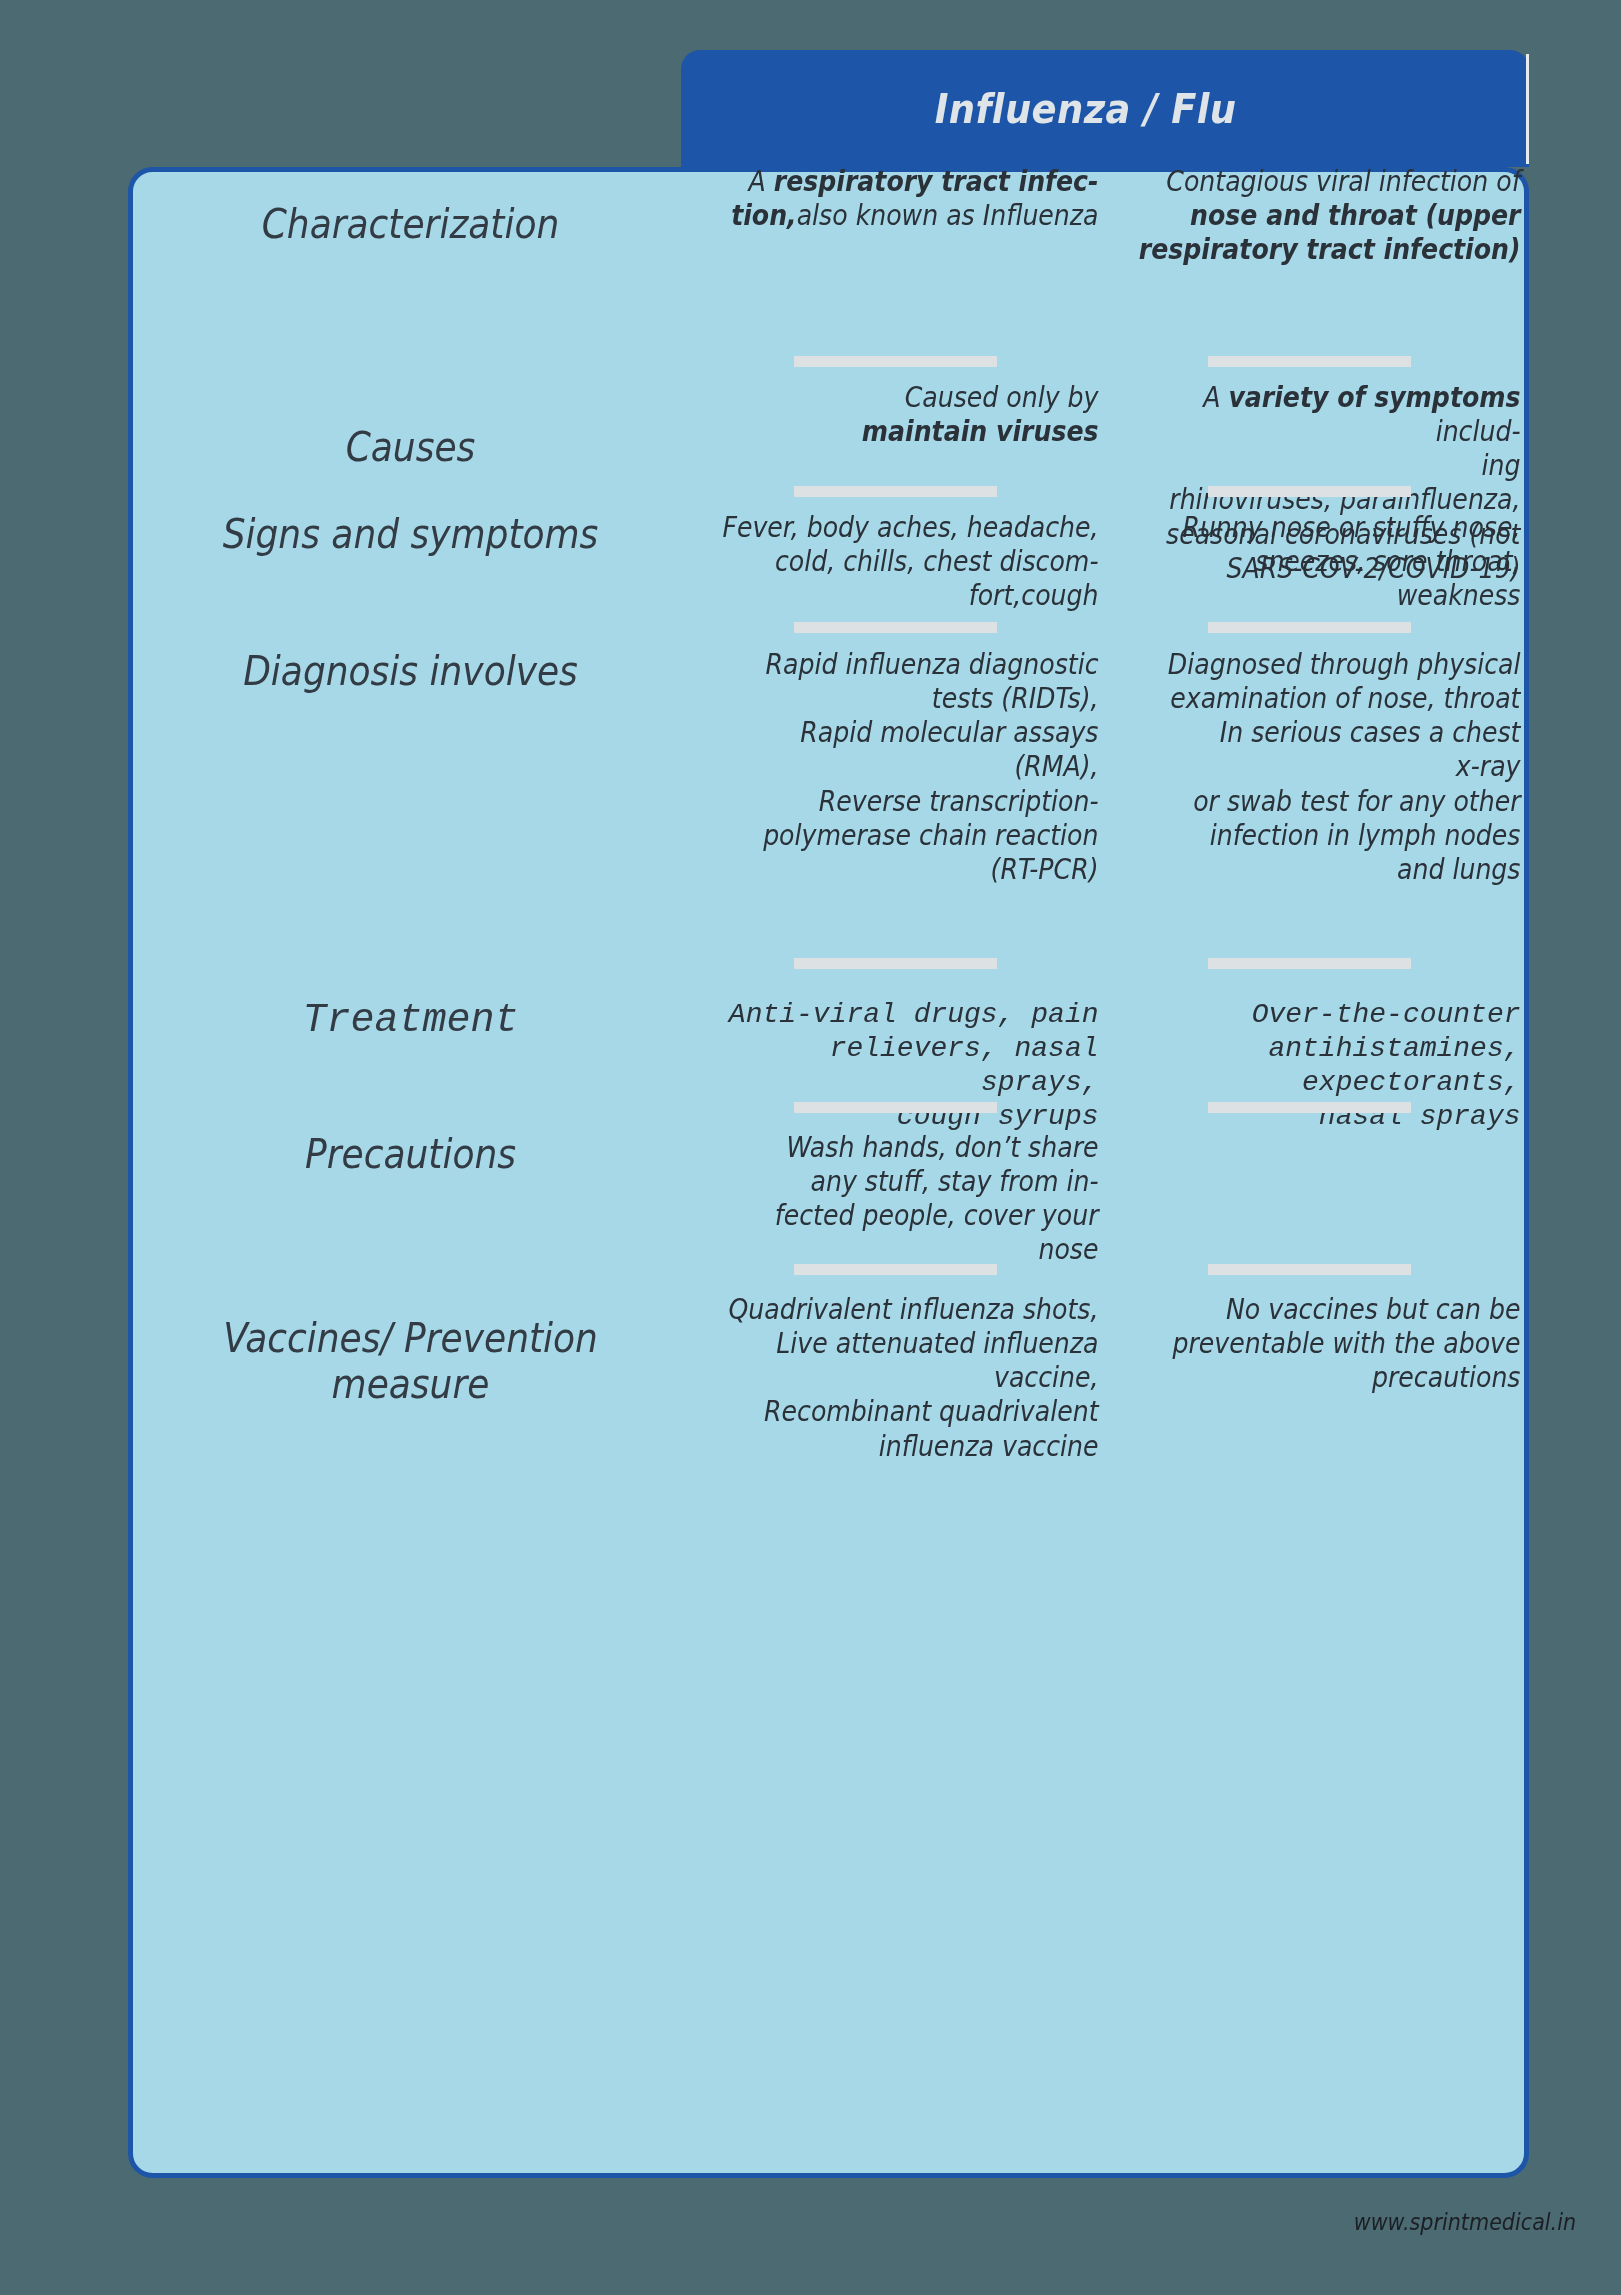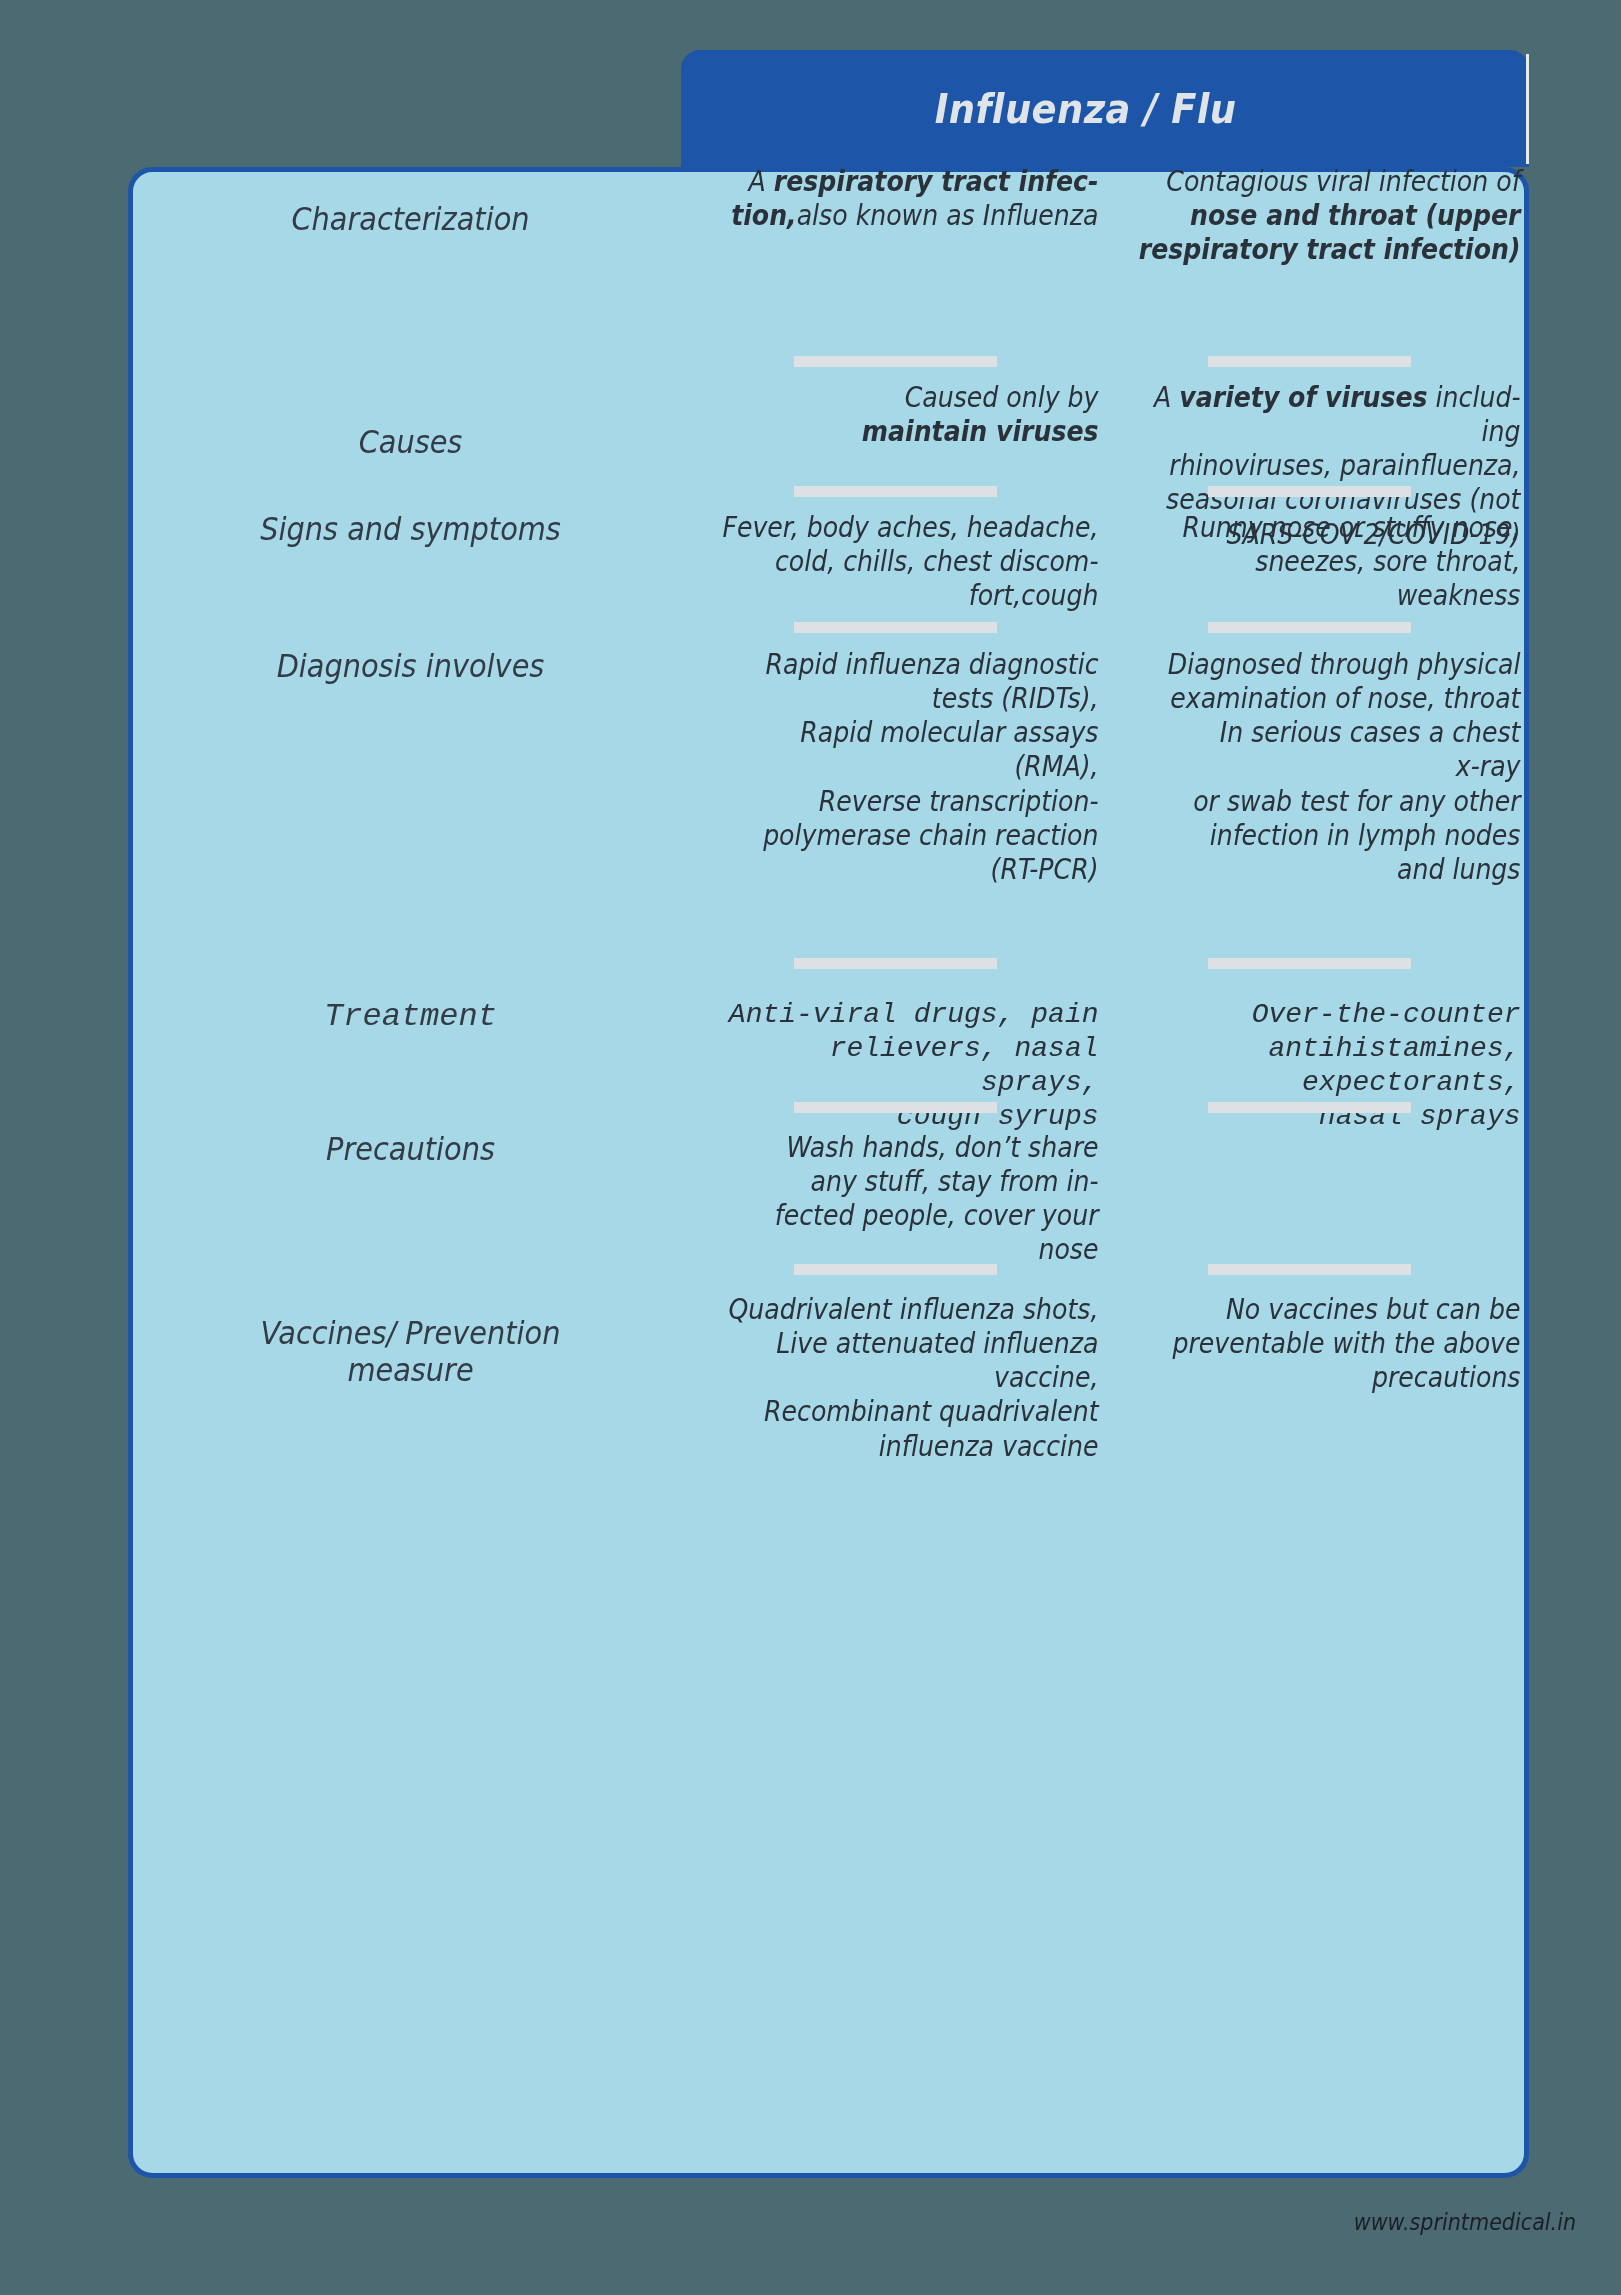--- a/index.html
+++ b/index.html
@@ -83,7 +83,7 @@
     width: 555px;
     flex: 0 0 555px;
     text-align: center;
-    font-size: 32px;
+    font-size: 40px;
     font-style: italic;
     color: #333b44;
     line-height: 1.16;

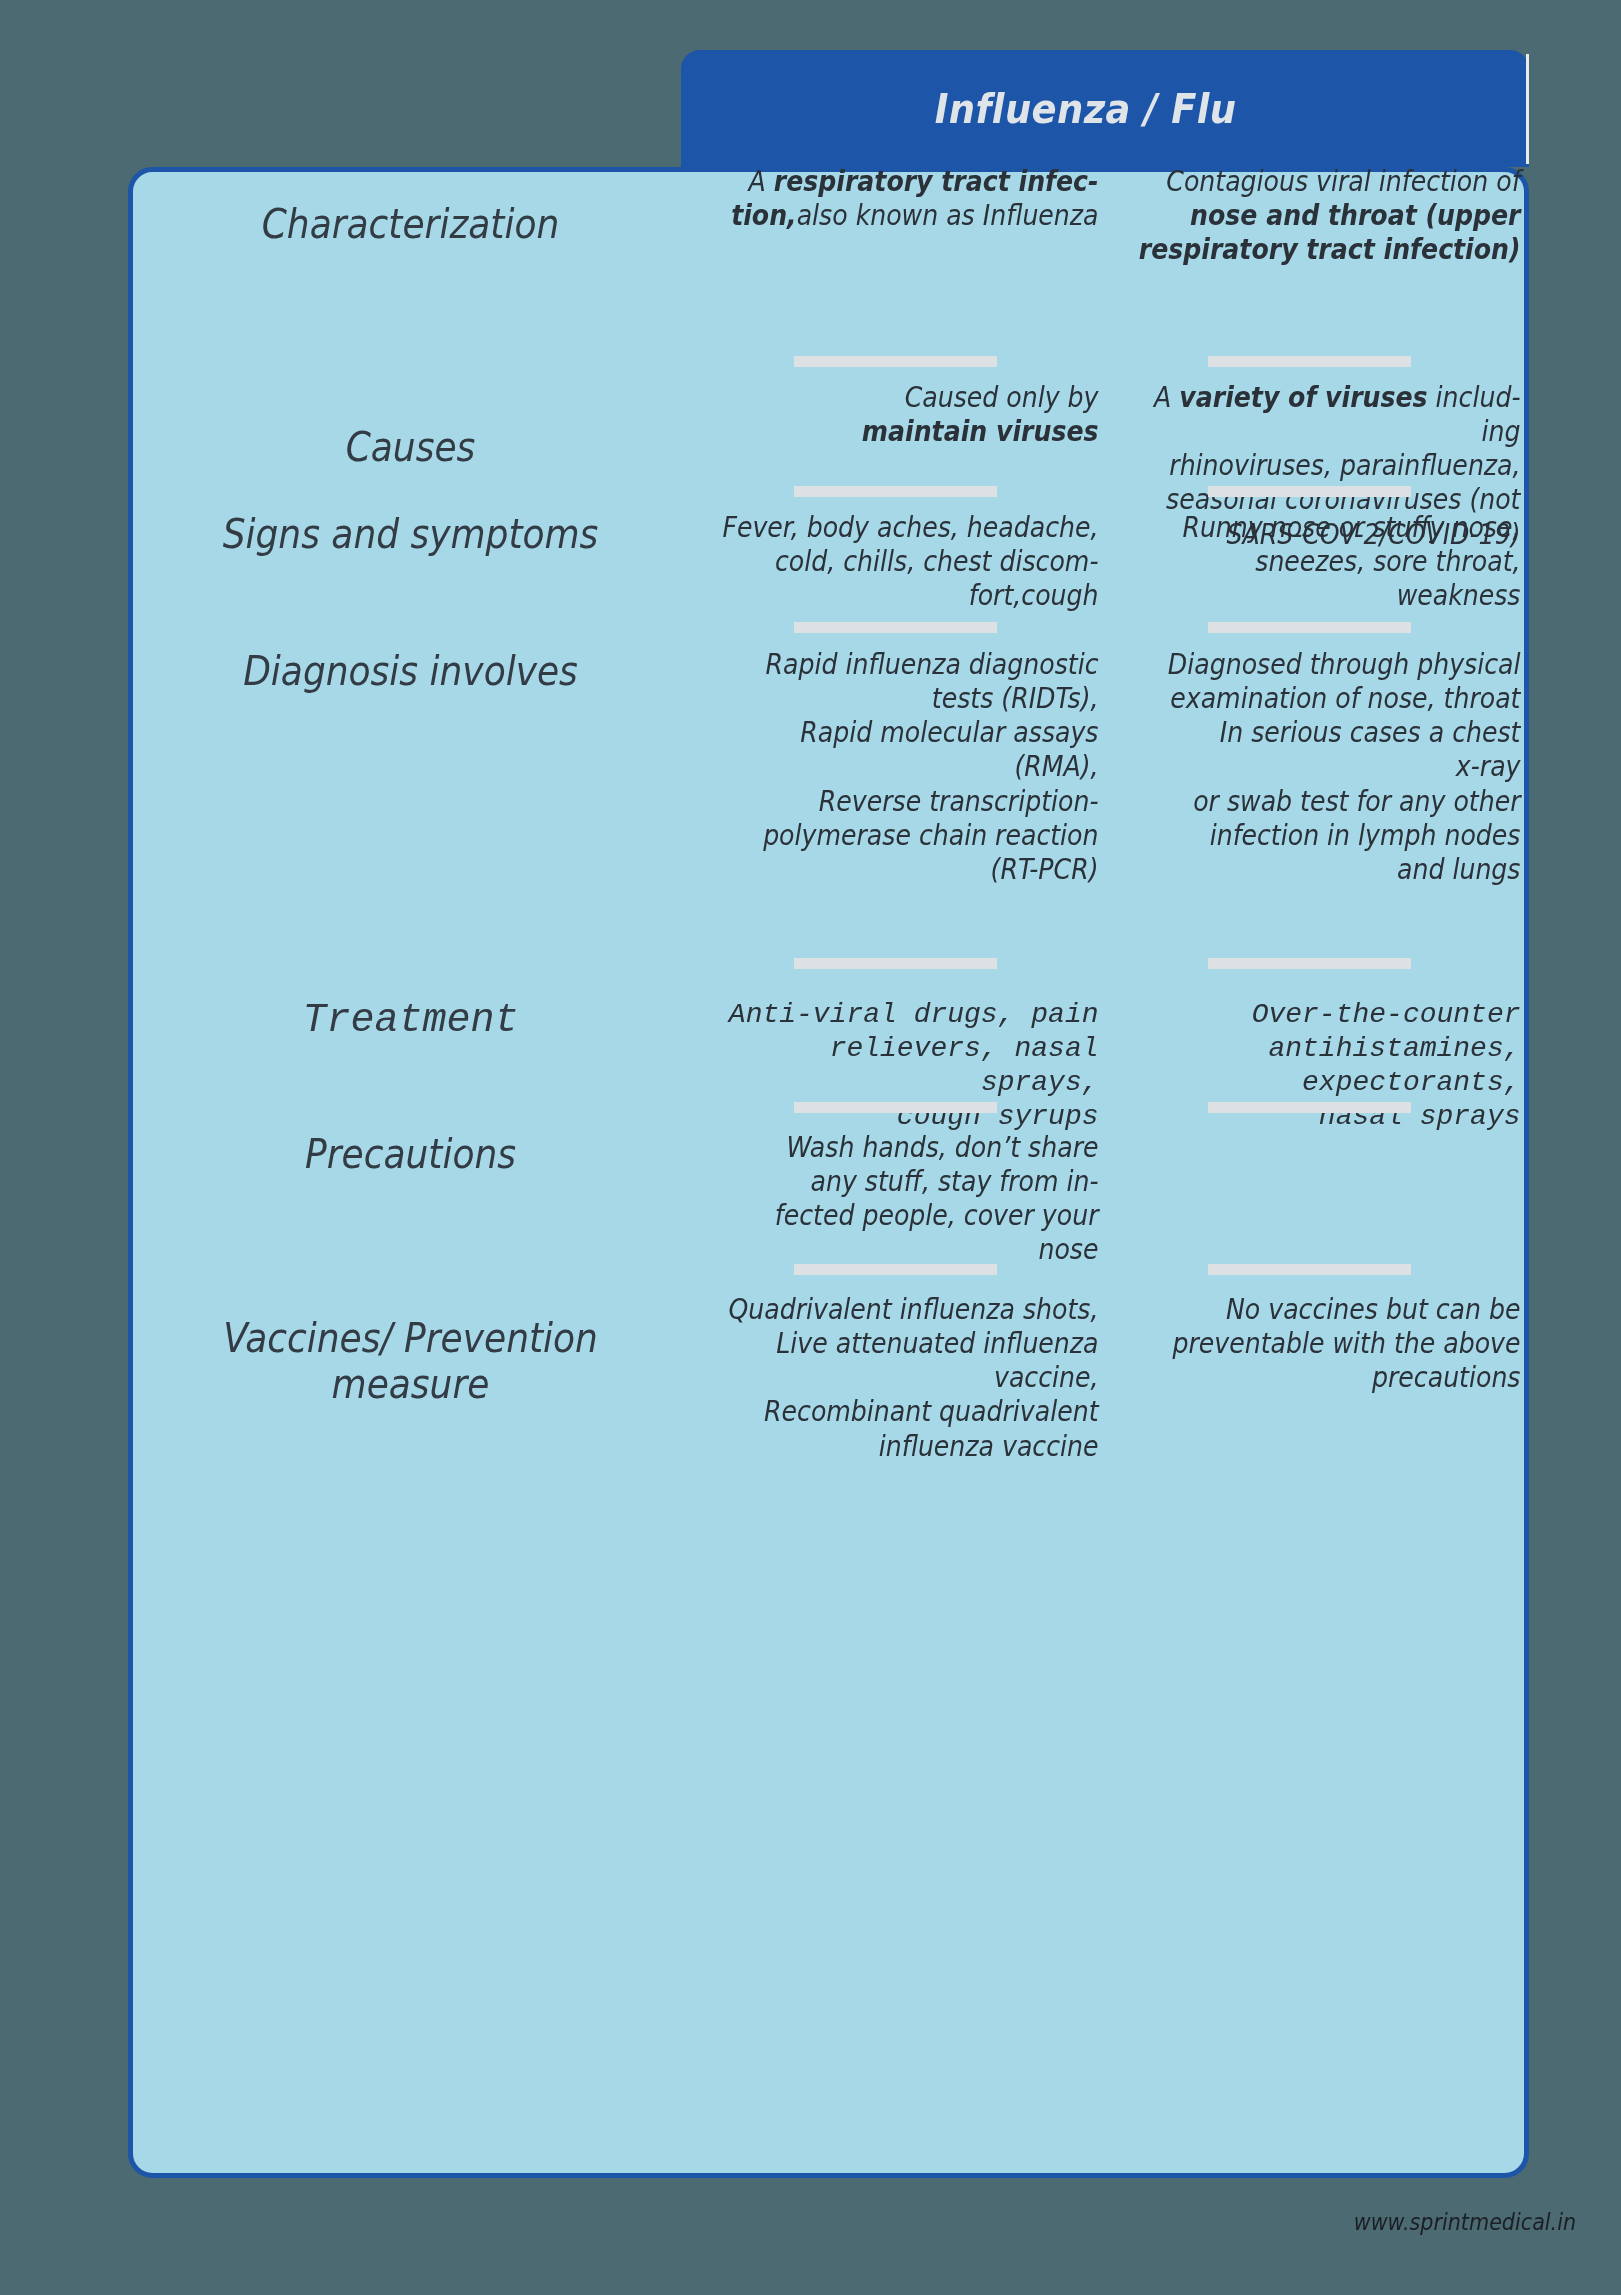--- a/index.html
+++ b/index.html
@@ -152,7 +152,7 @@
       <div class="row" style="top: 209px;">
         <div class="cell-label" style="padding-top: 43px;">Causes</div>
         <div class="cell-body">Caused only by<br><b>maintain viruses</b></div>
-        <div class="cell-body">A <b>variety of viruses</b> includ-<br>ing<br>rhinoviruses, parainfluenza,<br>seasonal coronaviruses (not<br>SARS-COV-2/COVID-19)</div>
+        <div class="cell-body">A <b>variety of symptoms</b> includ-<br>ing<br>rhinoviruses, parainfluenza,<br>seasonal coronaviruses (not<br>SARS-COV-2/COVID-19)</div>
       </div>
       <div class="row" style="top: 476px;">
         <div class="cell-label">Diagnosis involves</div>

